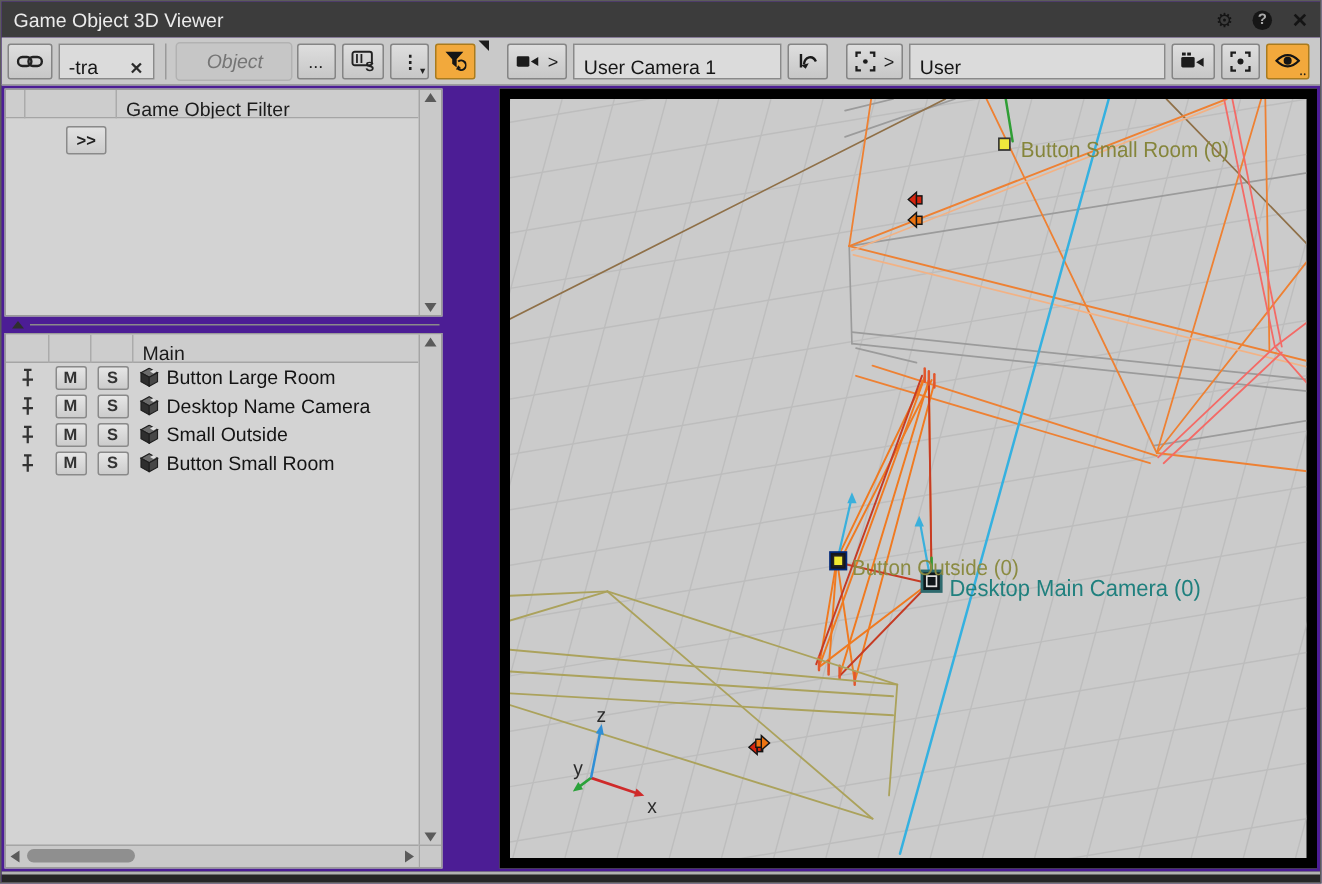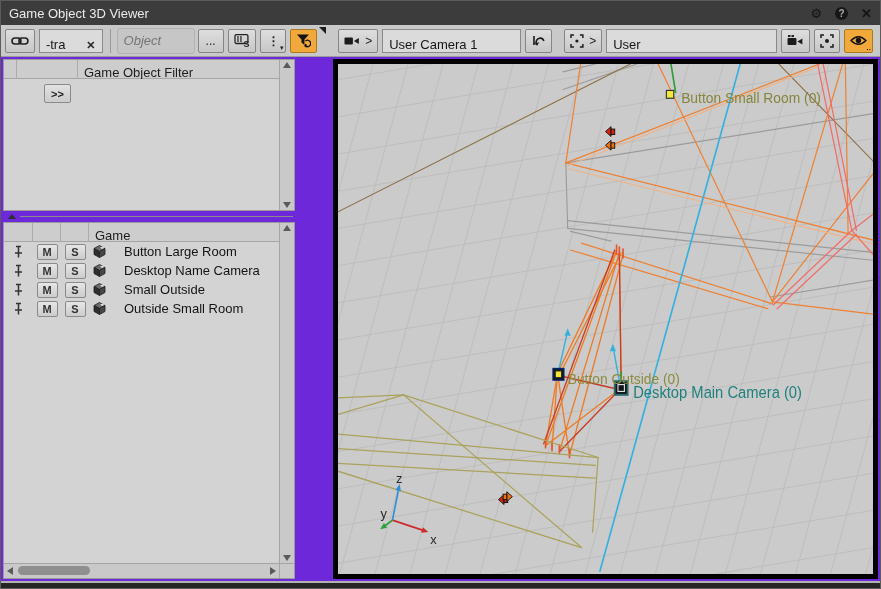--- a/index.html
+++ b/index.html
@@ -5,7 +5,7 @@
   * { box-sizing: border-box; margin: 0; padding: 0; }
   html,body { background:#888; }
   body { font-family:"Liberation Sans", sans-serif; }
-  .window{ width:881px; height:589px; border:1px solid #5c5c5c; background:#6d28d9;
+  .window{ width:881px; height:589px; border:1px solid #5c5c5c; background:#4c1d95;
            display:flex; flex-direction:column; overflow:hidden; }
   
   .titlebar{ height:24px; background:#3c3c3c; color:#ebebeb; display:flex; align-items:center;

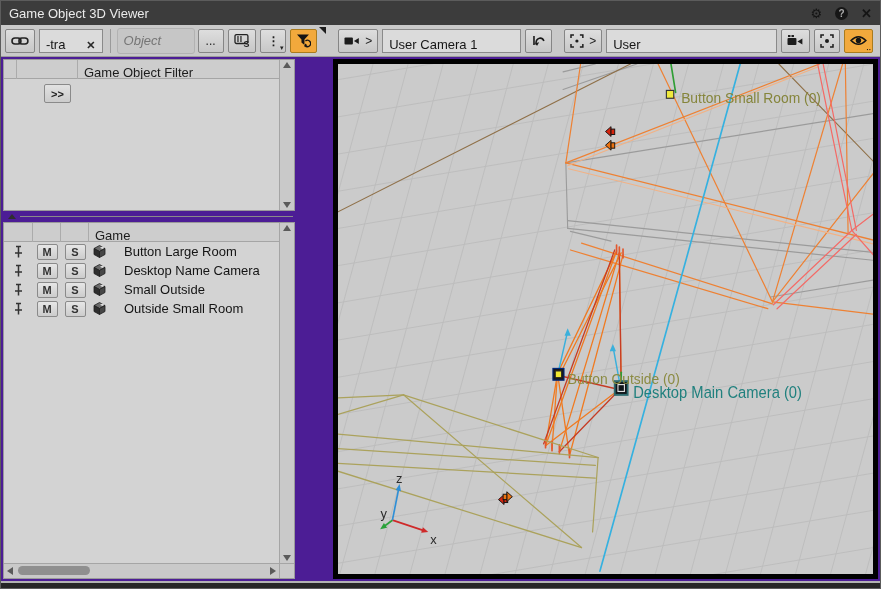--- a/index.html
+++ b/index.html
@@ -26,7 +26,7 @@
   .tb-sep{ width:1px; height:24px; background:#9a9a9a; margin:0 3px; }
   .filter-box{ width:64px; justify-content:space-between; }
   .search-box{ width:76px; background:#c6c6c6; color:#8f8f8f; font-style:italic; border:0; height:24px;
-               border-radius:2px; padding:0 4px 0 6px; font-size:13px; outline:1px solid #b2b2b2; }
+               border-radius:2px; padding:0 4px 0 6px; font-size:13px; outline:1px solid #b2b2b2;text-align:center; }
   .clear-x{ font-size:11px; font-weight:bold; color:#2a2a2a; margin-left:4px; }
   .caret{ position:absolute; right:2px; bottom:1px; font-size:7px; color:#222; line-height:1; }
   .corner-tri{ width:0; height:0; border-top:7px solid #1c1c1c; border-left:7px solid transparent;

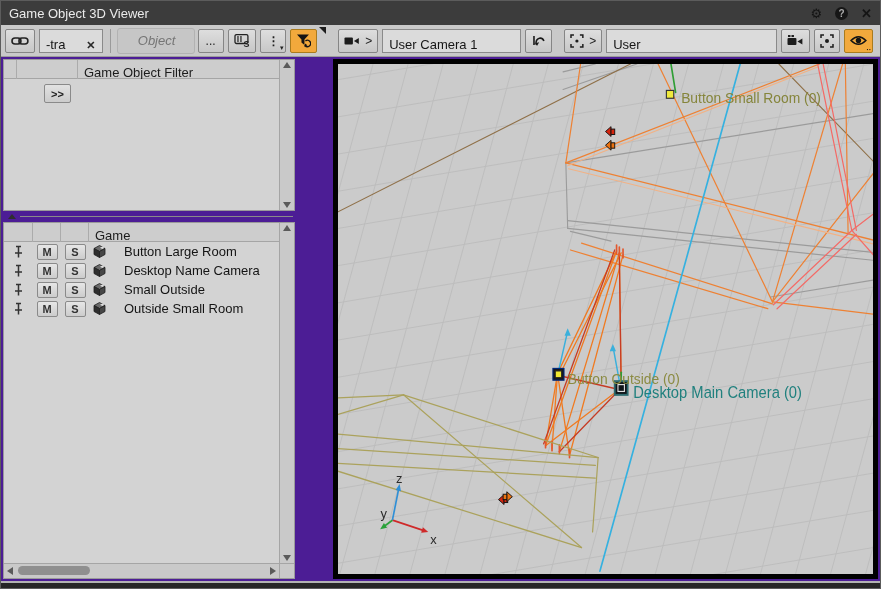--- a/index.html
+++ b/index.html
@@ -76,7 +76,7 @@
            font-family:"Liberation Sans",sans-serif; display:flex; align-items:center; justify-content:center; }
   .name-cell{ justify-content:space-between; gap:18px; padding-left:4px; }
   
-  .viewport{ flex:1 1 auto; border:5px solid #000000; background:#cbcbcb; position:relative; overflow:hidden;margin-left:36px; }
+  .viewport{ flex:1 1 auto; border:7px solid #000000; background:#cbcbcb; position:relative; overflow:hidden;margin-left:36px; }
   .viewport svg{ position:absolute; inset:0; width:100%; height:100%; }
   .bottom-strip{ flex:0 0 auto; height:7px; background:#262626; border-top:2px solid #b2b2b2; }
 </style>

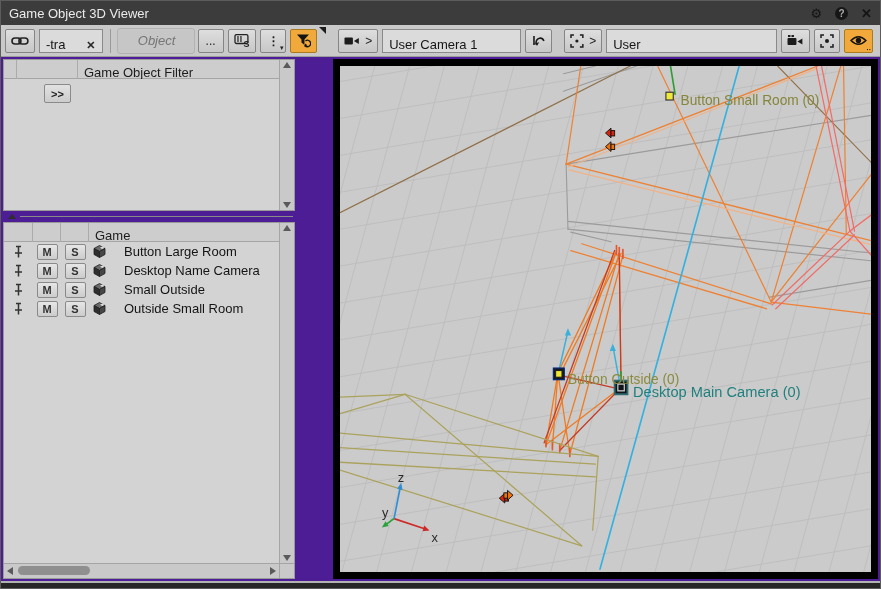--- a/index.html
+++ b/index.html
@@ -213,7 +213,7 @@
             <span class="hdr-cell" style="width:29px;"></span>
             <span class="hdr-cell" style="width:28px;"></span>
             <span class="hdr-cell" style="width:28px;"></span>
-            <span class="hdr-cell" style="flex:1; border-right:0;">Game</span>
+            <span class="hdr-cell" style="flex:1; border-right:0;">Main</span>
           </div>
           <div class="panel-body">
   <div class="obj-row">

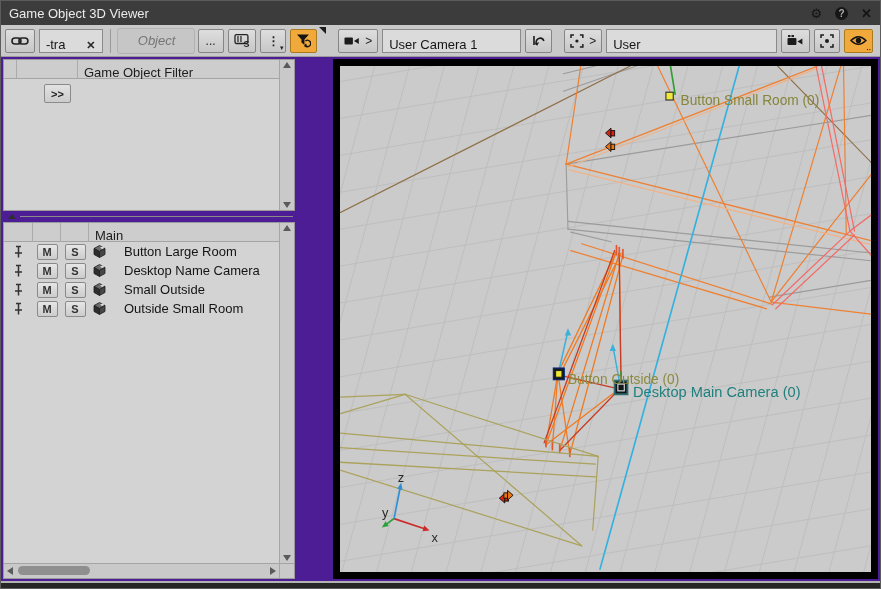--- a/index.html
+++ b/index.html
@@ -74,7 +74,7 @@
   .ms-btn{ width:21px; height:16px; border:1px solid #8a8a8a; border-radius:2px;
            background:linear-gradient(#e6e6e6,#cccccc); font-size:11px; font-weight:bold; color:#333;
            font-family:"Liberation Sans",sans-serif; display:flex; align-items:center; justify-content:center; }
-  .name-cell{ justify-content:space-between; gap:18px; padding-left:4px; }
+  .name-cell{ justify-content:space-between; gap:5px; padding-left:4px; }
   
   .viewport{ flex:1 1 auto; border:7px solid #000000; background:#cbcbcb; position:relative; overflow:hidden;margin-left:36px; }
   .viewport svg{ position:absolute; inset:0; width:100%; height:100%; }

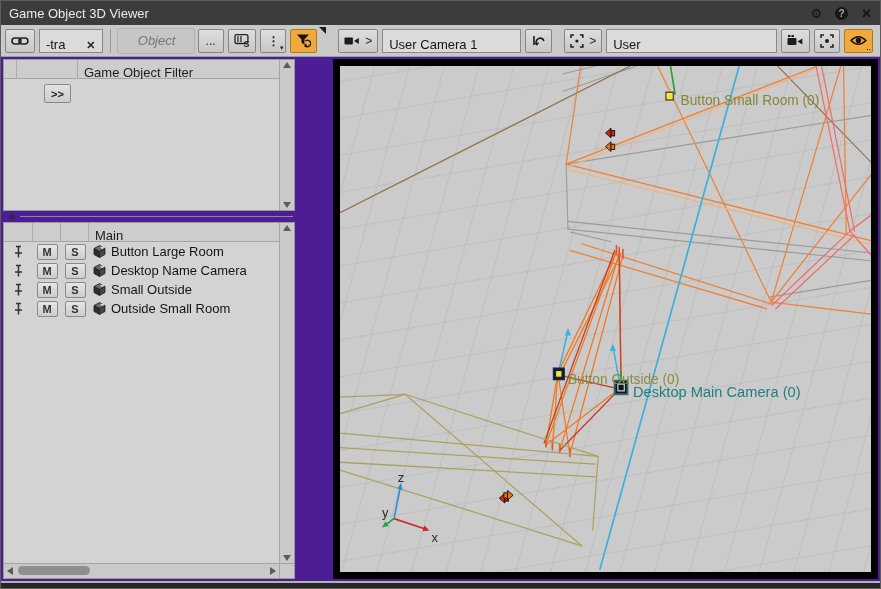--- a/index.html
+++ b/index.html
@@ -304,7 +304,7 @@
         <polygon points="12,3.5 6.5,6.5 6.5,12.5 12,9.5" fill="#474747" stroke="#1f1f1f" stroke-width="0.8"></polygon>
         <polygon points="9.3,1.4 11.6,2.7 9.3,4 7,2.7" fill="#dedede"></polygon>
       </svg>
-      <span>Outside Small Room</span>
+      <span>Button Small Room</span>
     </span>
   </div>
 </div>

